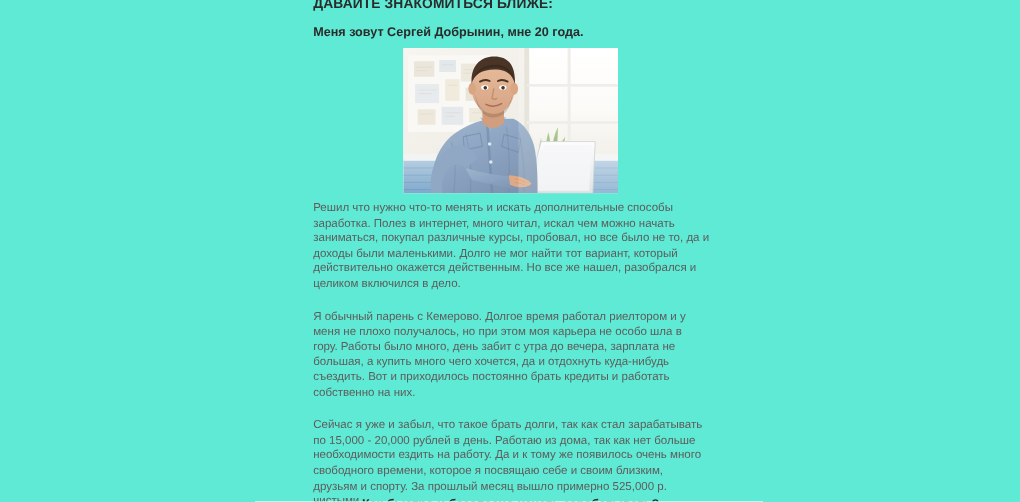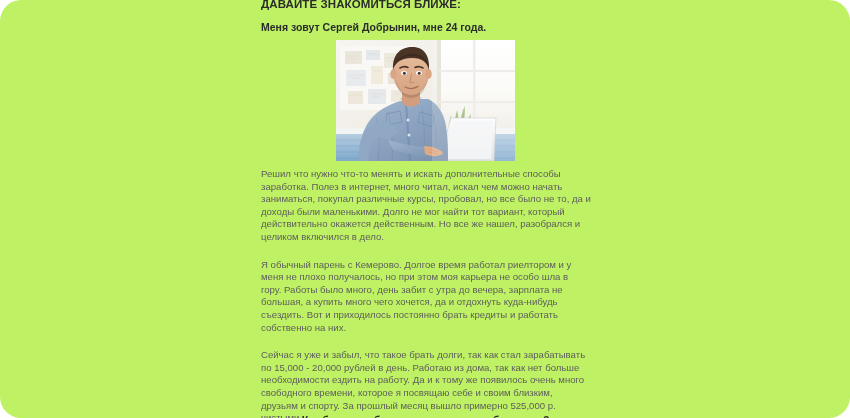--- a/index.html
+++ b/index.html
@@ -20,9 +20,8 @@
     position: relative;
     width: 850px;
     height: 418px;
-    background: #bef264;
-    overflow: hidden;
-    border-radius: 21px;
+    background: #5eead4;
+    overflow: hidden;
   }
 
   

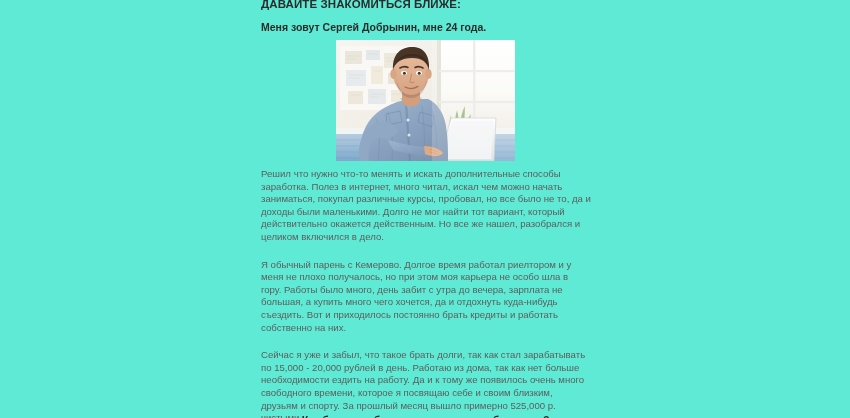--- a/index.html
+++ b/index.html
@@ -122,7 +122,7 @@
 
   <div class="content-column">
     <h1 class="headline">ДАВАЙТЕ ЗНАКОМИТЬСЯ БЛИЖЕ:</h1>
-    <h2 class="subheadline">Меня зовут Сергей Добрынин, мне 24 года.</h2>
+    <h2 class="subheadline">Меня зовут Сергей Добрынин, мне 20 года.</h2>
   </div>
 
   <div class="photo-wrap">

